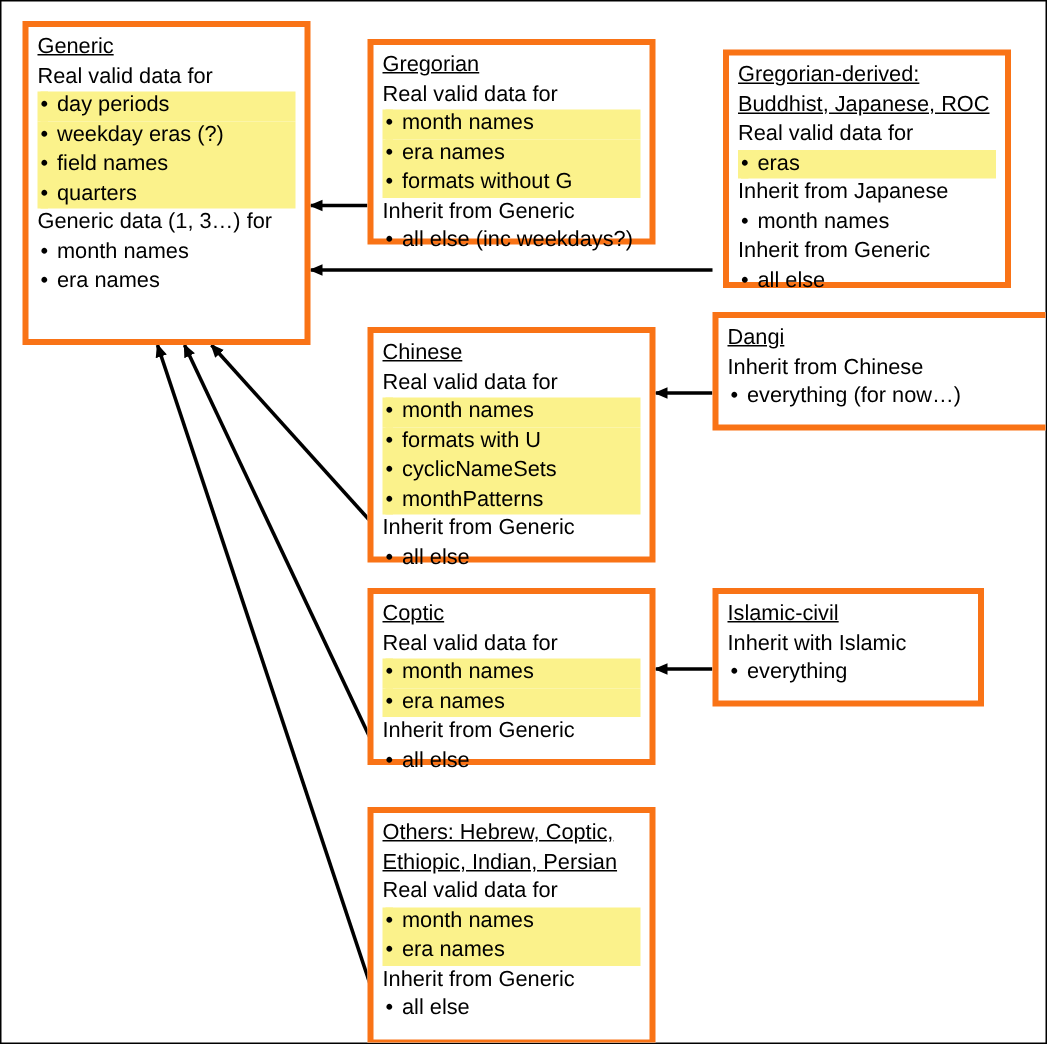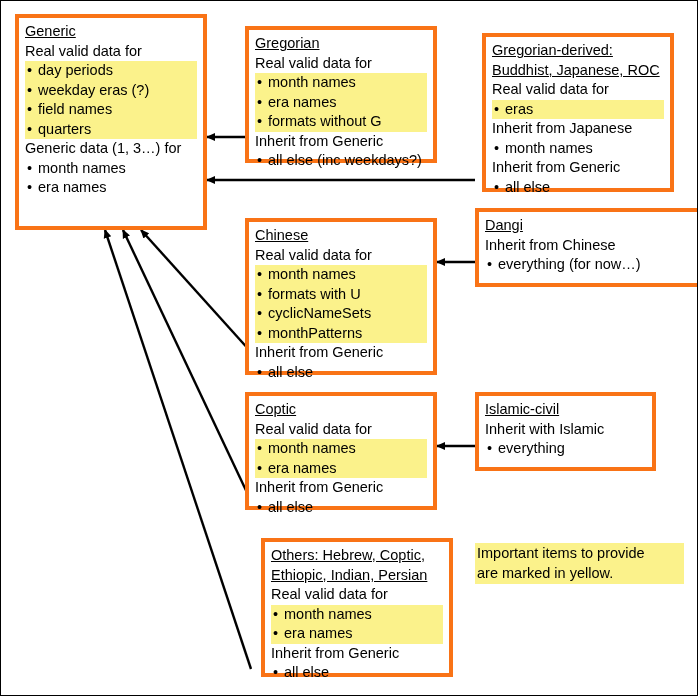--- a/index.html
+++ b/index.html
@@ -196,7 +196,7 @@
     </ul>
   </div>
 
-  <div class="box" style="left:244px; top:537px; width:192px; height:139px;margin-left:16px;">
+  <div class="box" style="left:244px; top:537px; width:192px; height:159px;">
     <div class="title">Others: Hebrew, Coptic,
 Ethiopic, Indian, Persian</div>
     <div class="plain">Real valid data for</div>

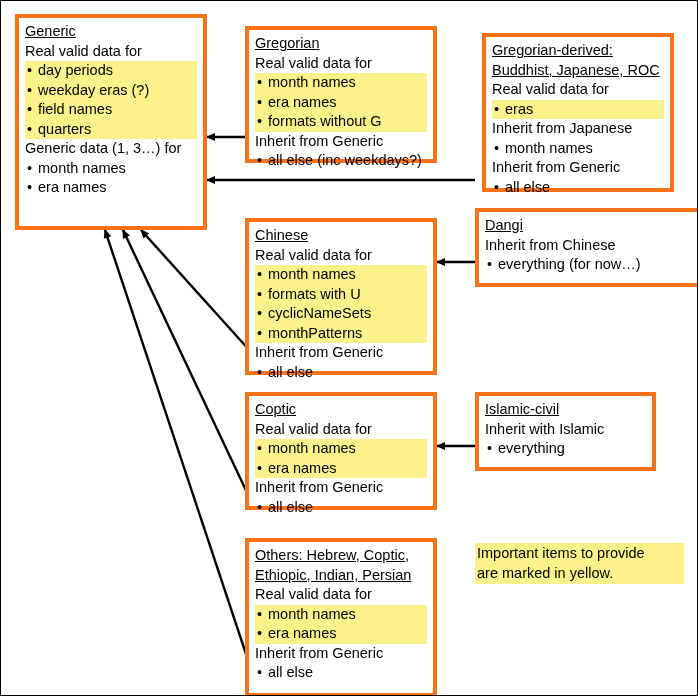--- a/index.html
+++ b/index.html
@@ -210,8 +210,6 @@
     </ul>
   </div>
 
-  <div class="note" style="left:474px; top:542px; width:205px;">Important items to provide
-are marked in yellow.</div>
 
 </div>
 

